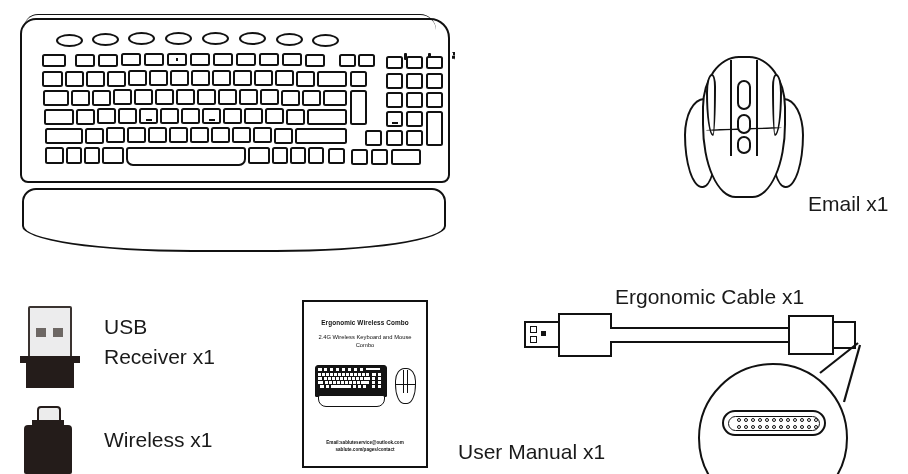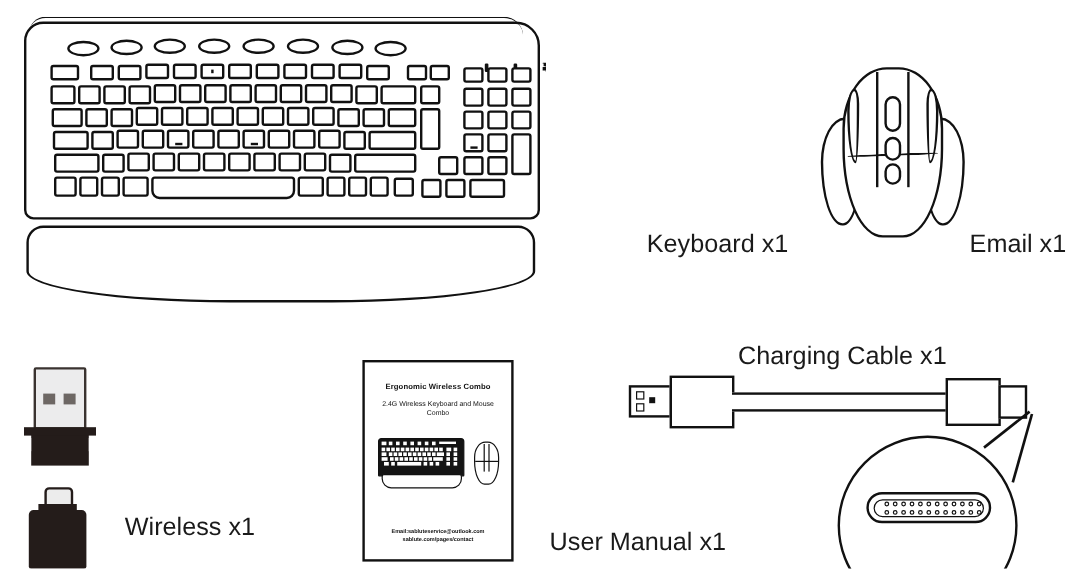--- a/index.html
+++ b/index.html
@@ -707,7 +707,6 @@
     </div>
   </div>
 
-  <div class="abs label lbl-lg" id="label-keyboard">Keyboard x1</div>
 
   <div class="abs label lbl-lg" id="label-mouse">Email x1</div>
 

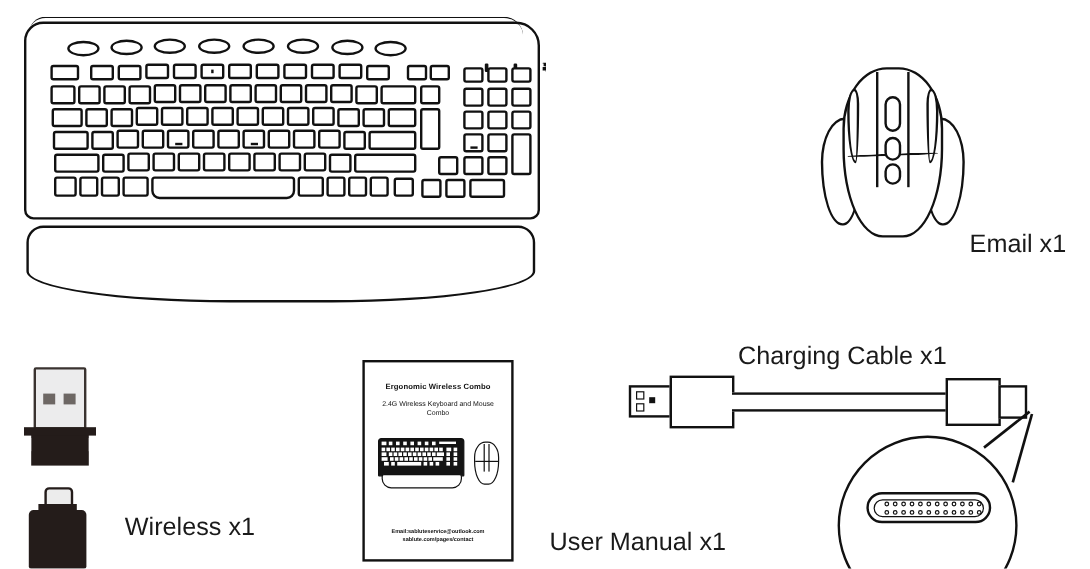--- a/index.html
+++ b/index.html
@@ -715,7 +715,7 @@
 
   <div class="abs label lbl-lg" id="label-adapter">Wireless x1</div>
 
-  <div class="abs label lbl-lg" id="label-charging-cable">Charging Cable x1</div>
+  <div class="abs label lbl-lg" id="label-charging-cable">Ergonomic Cable x1</div>
 
   <div class="abs label lbl-lg" id="label-user-manual">User Manual x1</div>
 

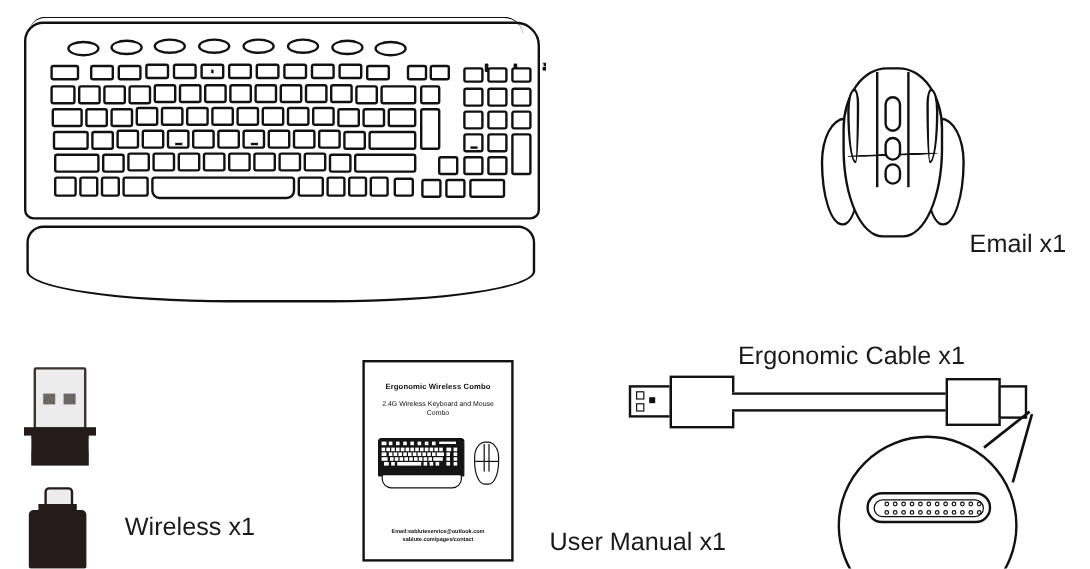--- a/index.html
+++ b/index.html
@@ -711,6 +711,7 @@
   <div class="abs label lbl-lg" id="label-mouse">Email x1</div>
 
   <div class="abs" id="label-usb-receiver">
+    <div class="label lbl-lg">USB</div>
   </div>
 
   <div class="abs label lbl-lg" id="label-adapter">Wireless x1</div>

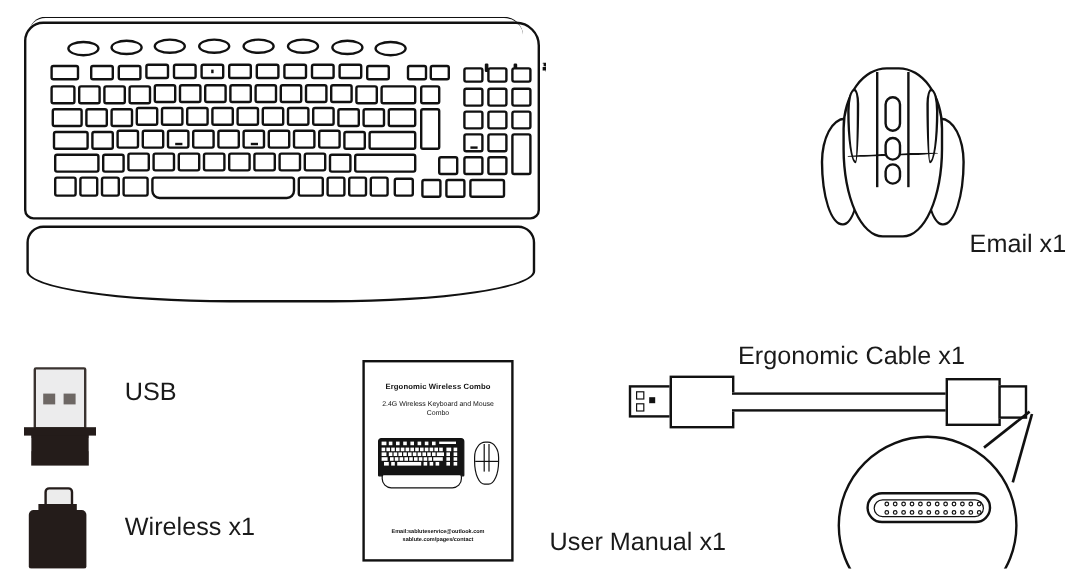--- a/index.html
+++ b/index.html
@@ -712,6 +712,7 @@
 
   <div class="abs" id="label-usb-receiver">
     <div class="label lbl-lg">USB</div>
+    <div class="label lbl-lg" style="margin-top:6px;">Receiver x1</div>
   </div>
 
   <div class="abs label lbl-lg" id="label-adapter">Wireless x1</div>

